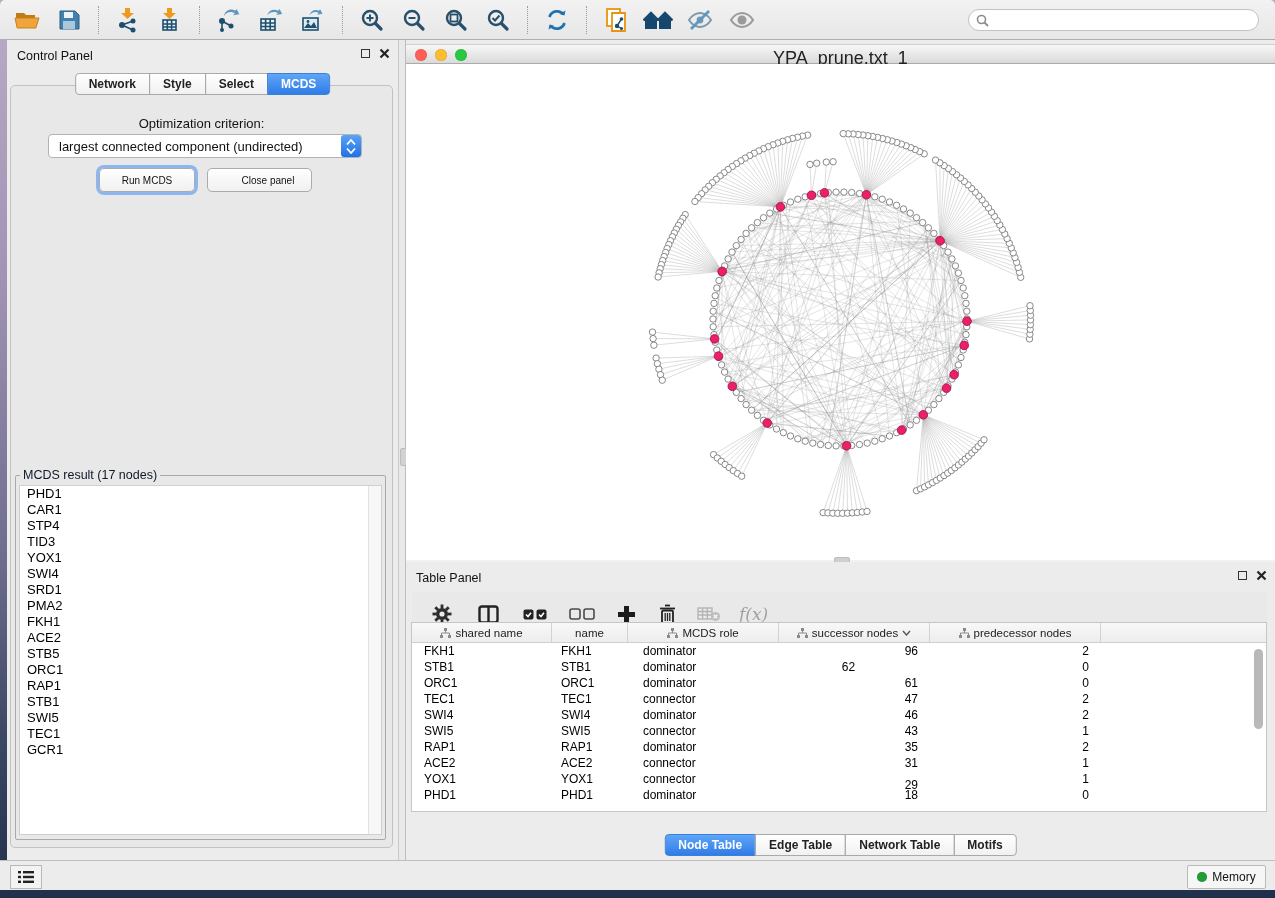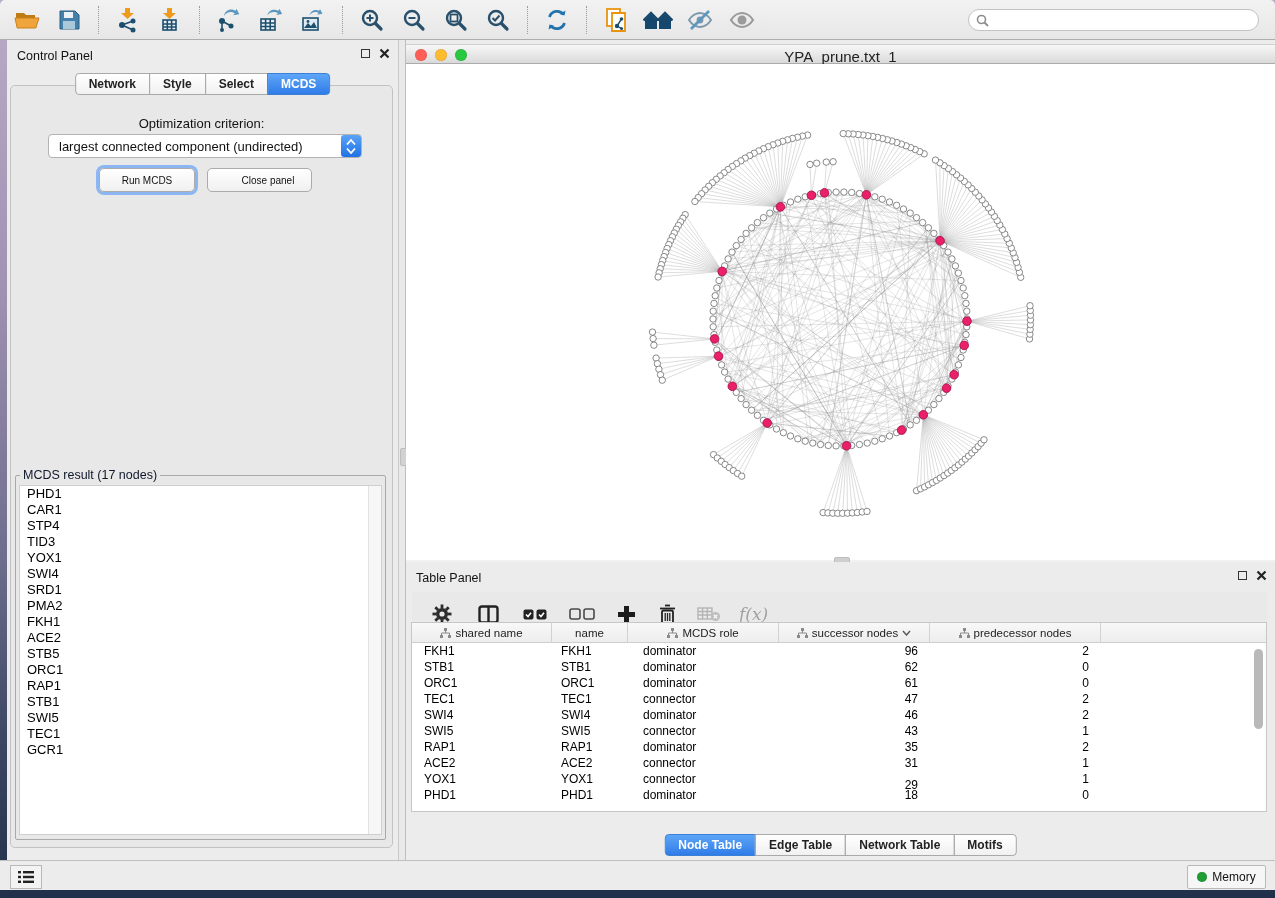--- a/index.html
+++ b/index.html
@@ -81,7 +81,7 @@
   }
   .traffic{position:absolute;left:9px;top:4px;display:flex;gap:8px;}
   .light{width:12px;height:12px;border-radius:50%;box-shadow:inset 0 0 1px rgba(0,0,0,.35);}
-  .net-title{position:absolute;left:0;right:0;top:3px;text-align:center;font-size:15px;color:#222;}
+  .net-title{position:absolute;left:0;right:0;top:3px;text-align:center;font-size:18px;color:#222;}
   .net-canvas{position:absolute;left:0;top:24px;width:869px;height:496px;background:#fff;}
   
   .h-splitter{position:absolute;left:406px;top:560px;width:869px;height:2px;background:#f1f1f1;}

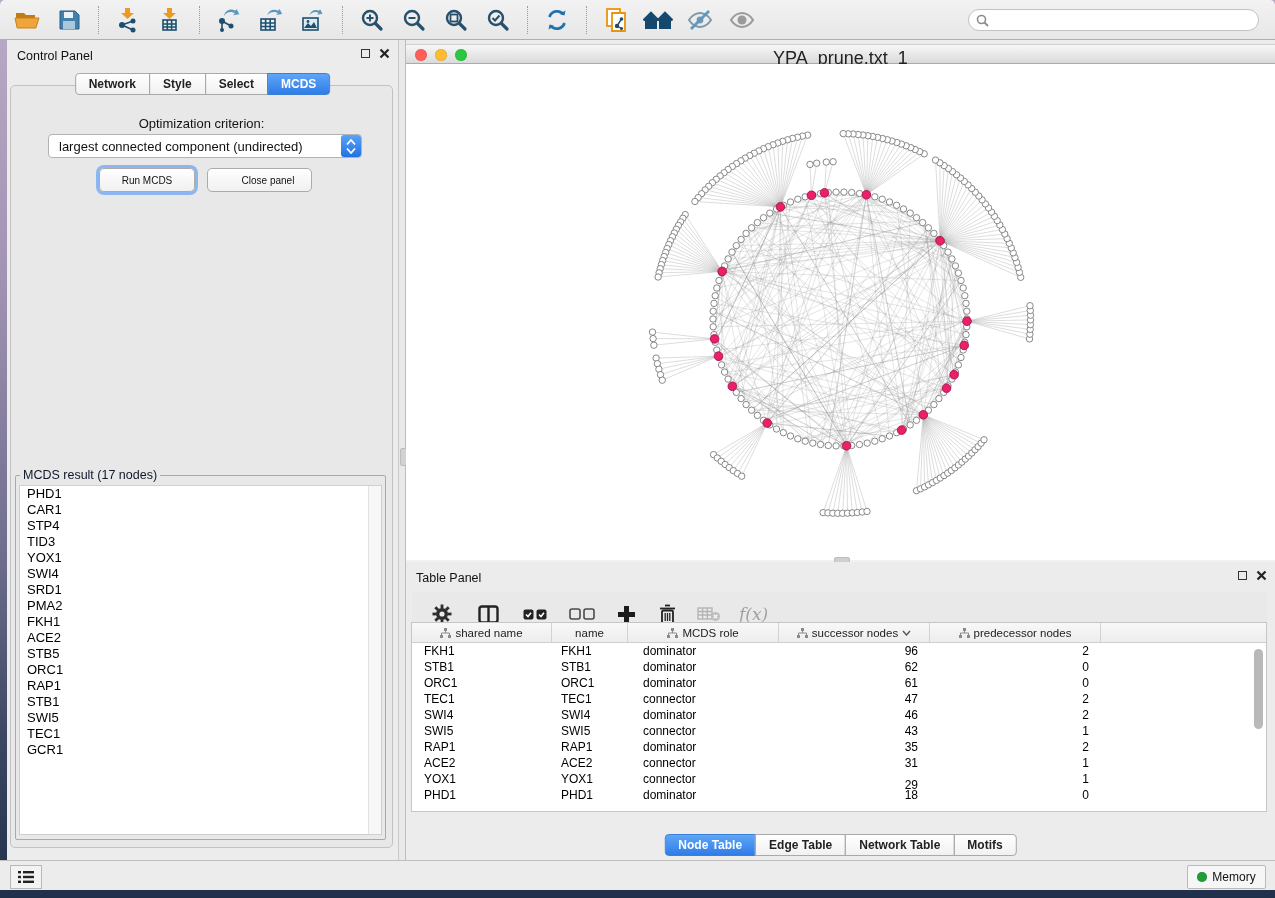--- a/index.html
+++ b/index.html
@@ -1155,7 +1155,7 @@
           <div class="td" style="width: 140px; padding-left: 12px;">STB1</div>
           <div class="td" style="width: 76px; padding-left: 9px;">STB1</div>
           <div class="td" style="width: 151px; padding-left: 15px;">dominator</div>
-          <div class="td num" style="width: 151px; padding-right: 12px;">62</div>
+          <div class="td num" style="width: 151px; padding-right: 12px; text-align: center;">62</div>
           <div class="td num" style="width: 171px; padding-right: 12px;">0</div>
         </div>
         <div class="trow">

